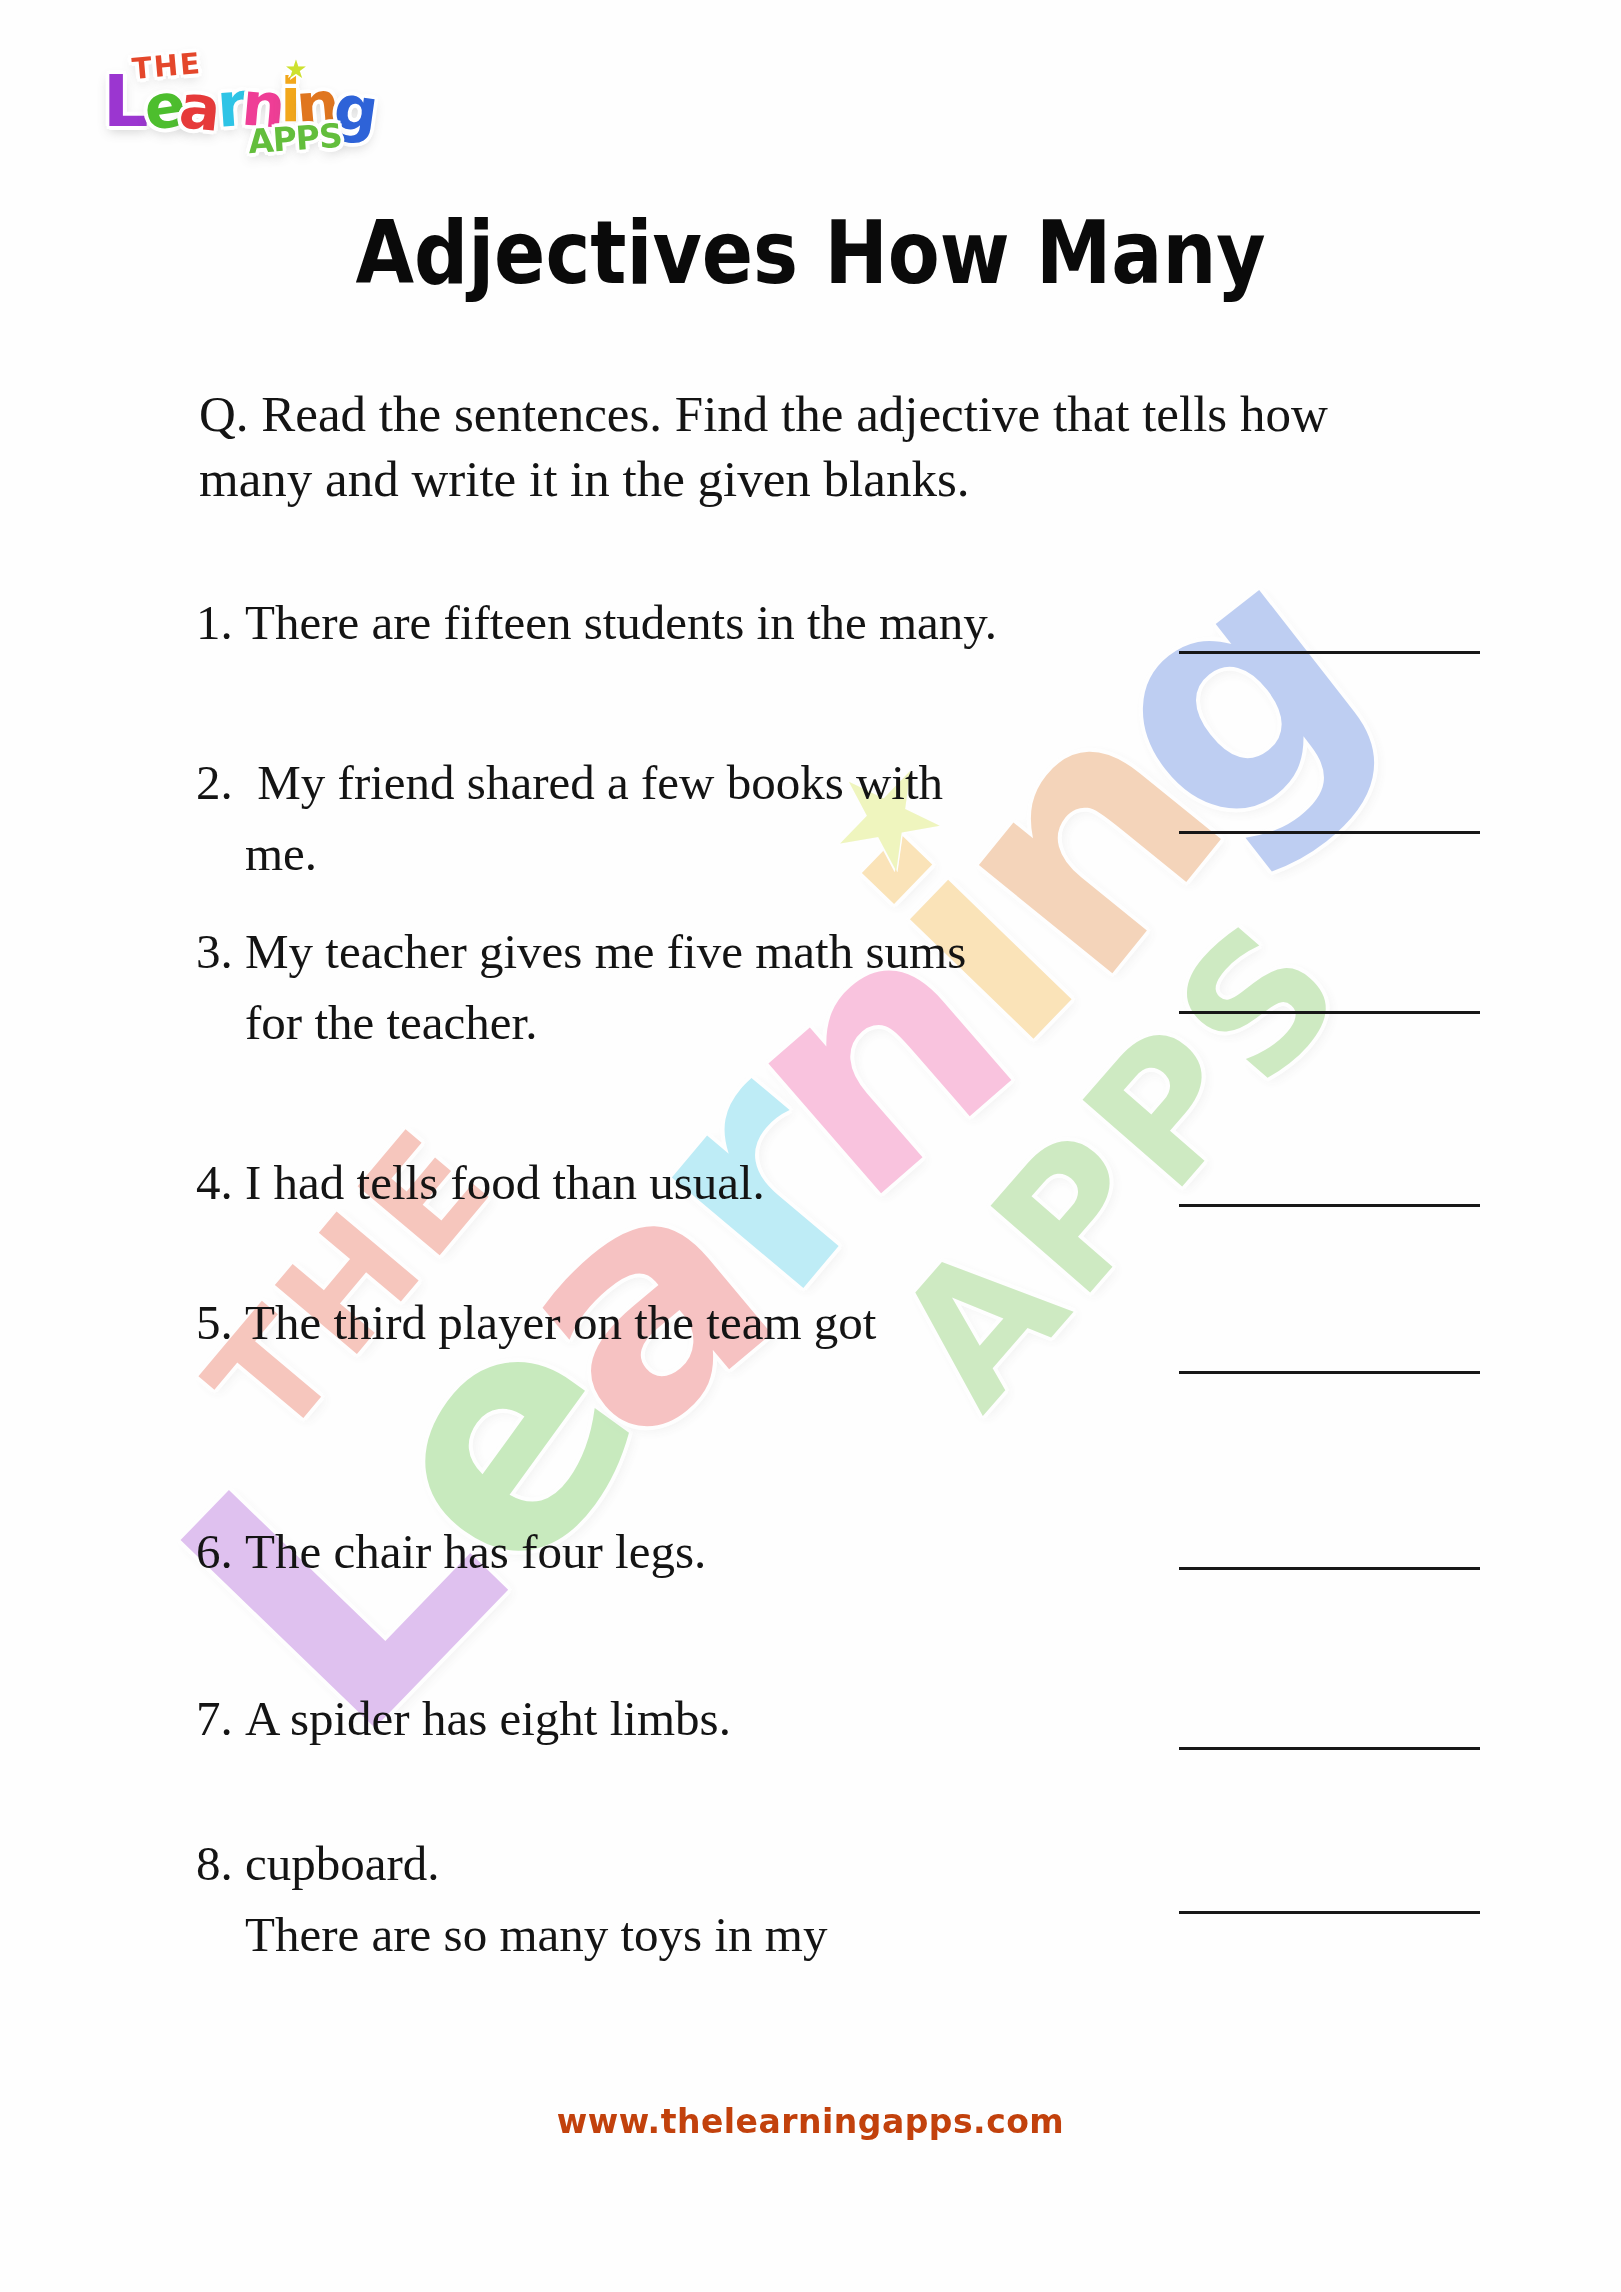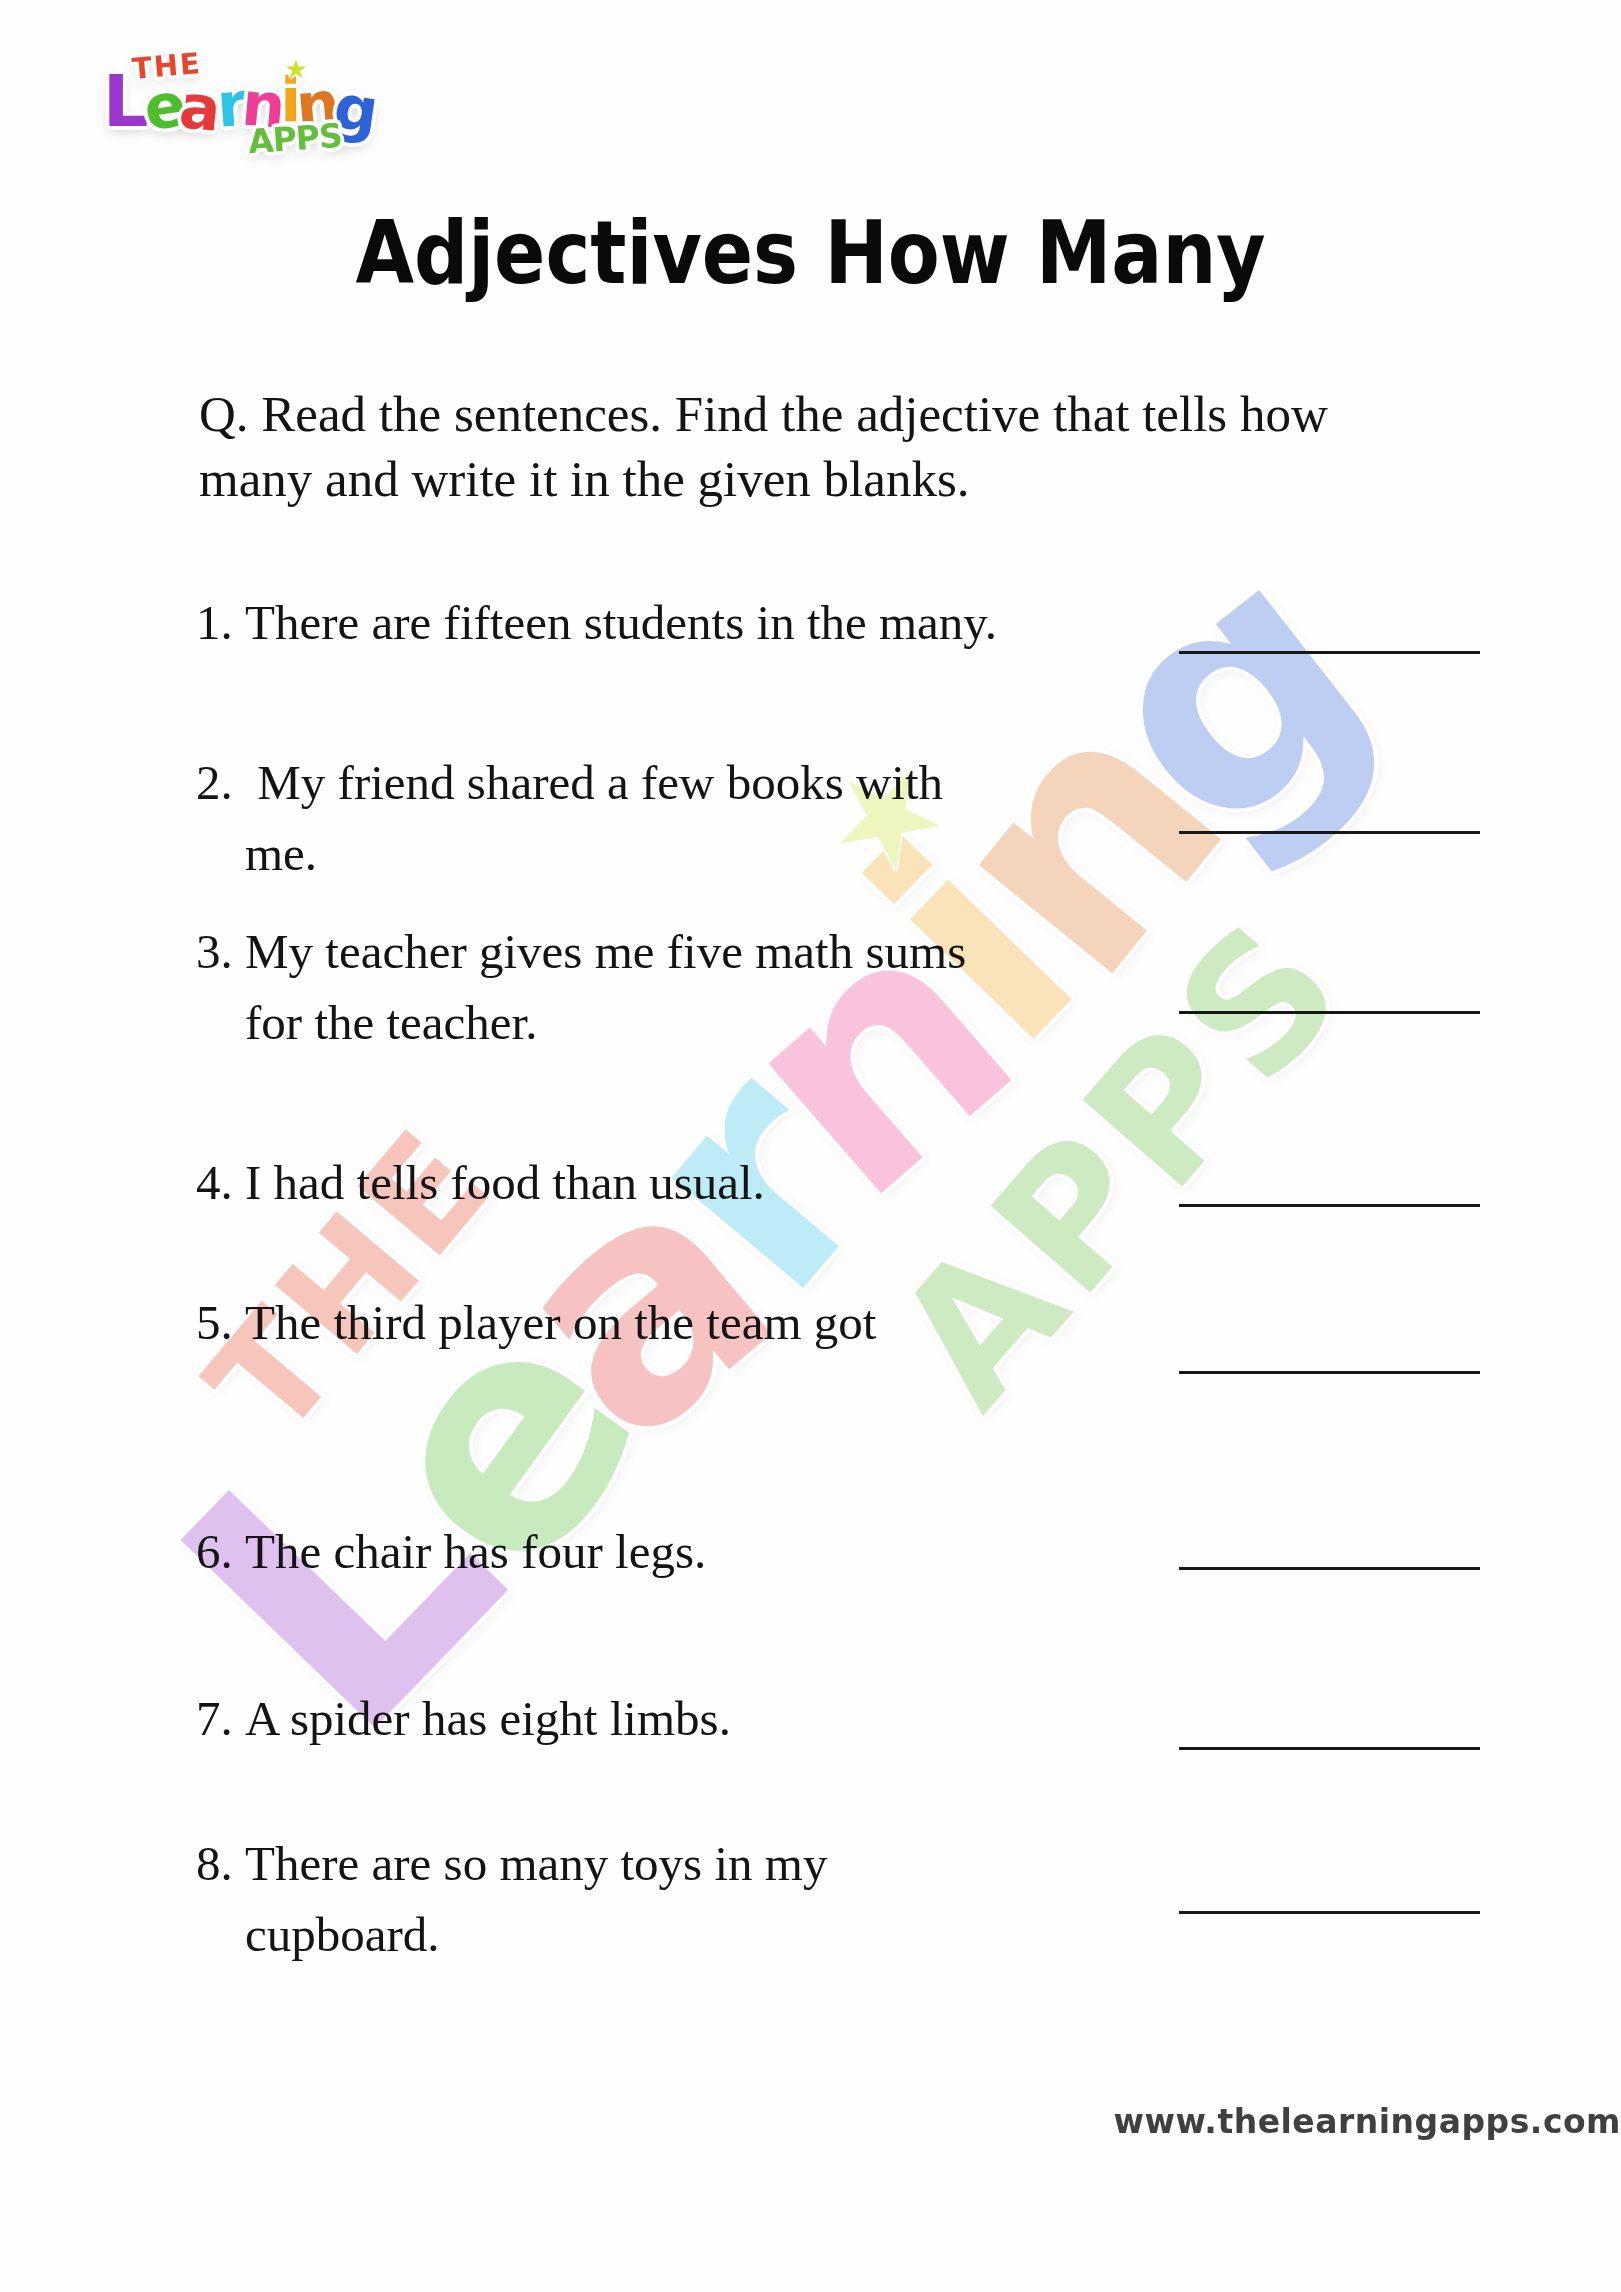--- a/index.html
+++ b/index.html
@@ -160,8 +160,8 @@
   <div class="item" style="top:1828px">
     <span class="num">8.</span>
     <div class="text">
+      <div class="line">cupboard.</div>
       <div class="line">There are so many toys in my</div>
-      <div class="line">cupboard.</div>
     </div>
   </div>
 

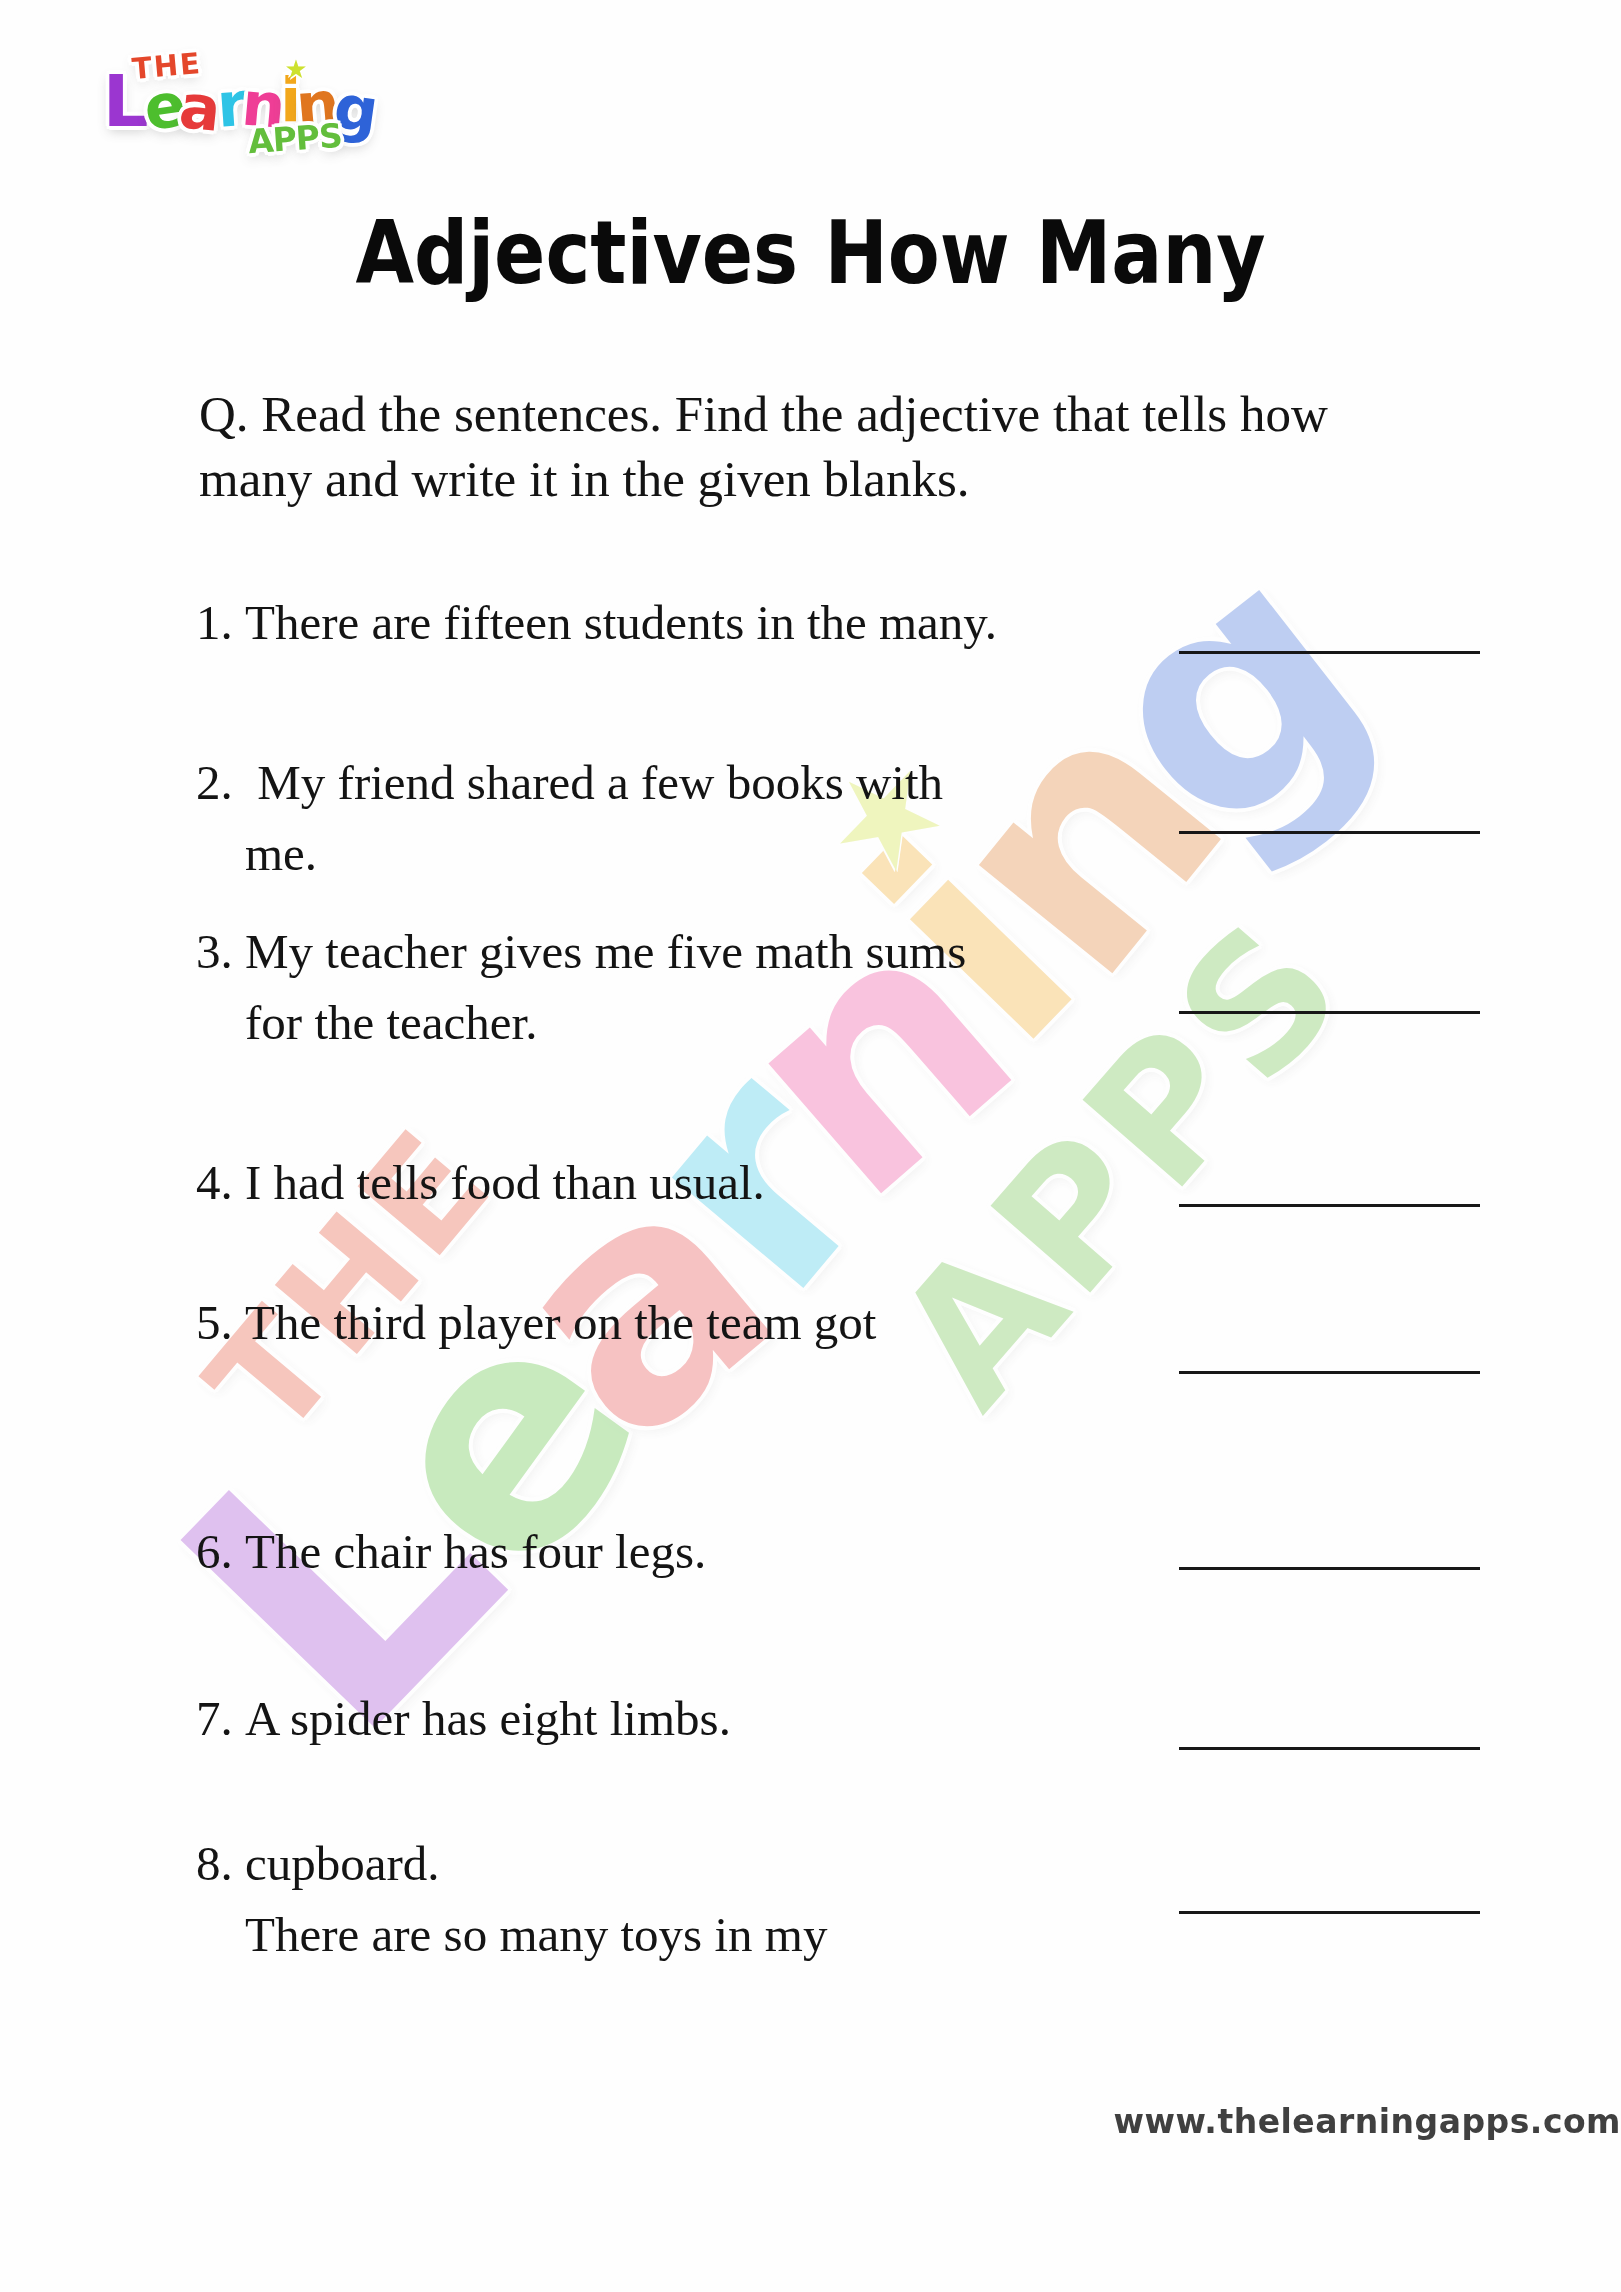--- a/index.html
+++ b/index.html
@@ -77,9 +77,9 @@
 
   .footer{
     position:absolute;left:0;top:2102px;width:100%;
-    text-align:right;
+    text-align:center;
     font-family:"DejaVu Sans","Liberation Sans",sans-serif;
-    font-weight:bold;font-size:33px;letter-spacing:0.5px;color:#404040;
+    font-weight:bold;font-size:33px;letter-spacing:0.5px;color:#c2410c;
   }
 </style>
 </head>

